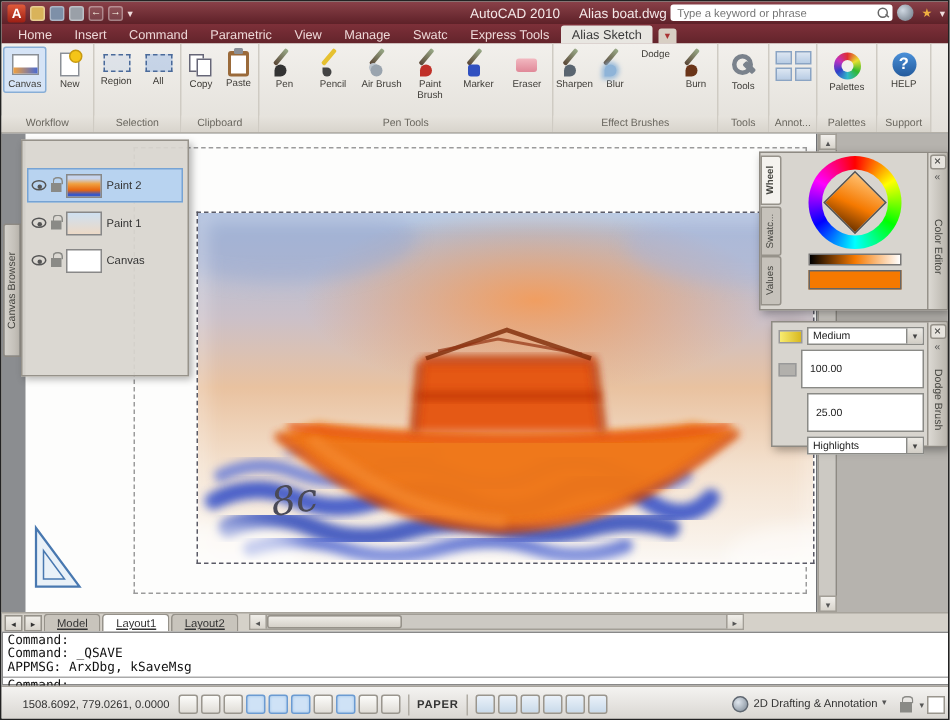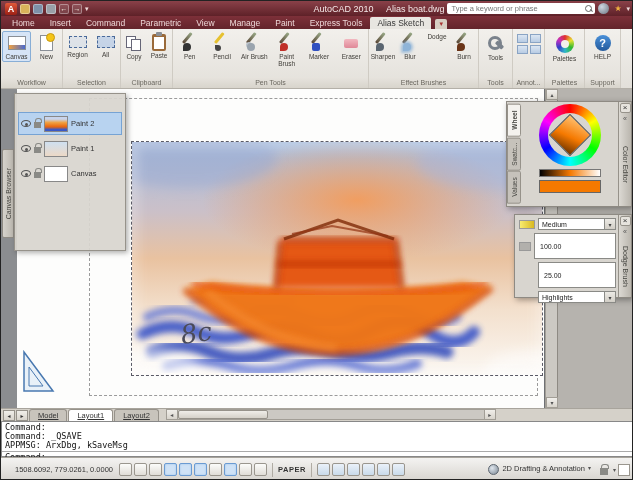--- a/index.html
+++ b/index.html
@@ -213,7 +213,7 @@
     <div class="rtab">Parametric</div>
     <div class="rtab">View</div>
     <div class="rtab">Manage</div>
-    <div class="rtab">Paint</div>
+    <div class="rtab">Swatc</div>
     <div class="rtab">Express Tools</div>
     <div class="rtab active">Alias Sketch</div>
     <div class="tab-extra">▾</div>

